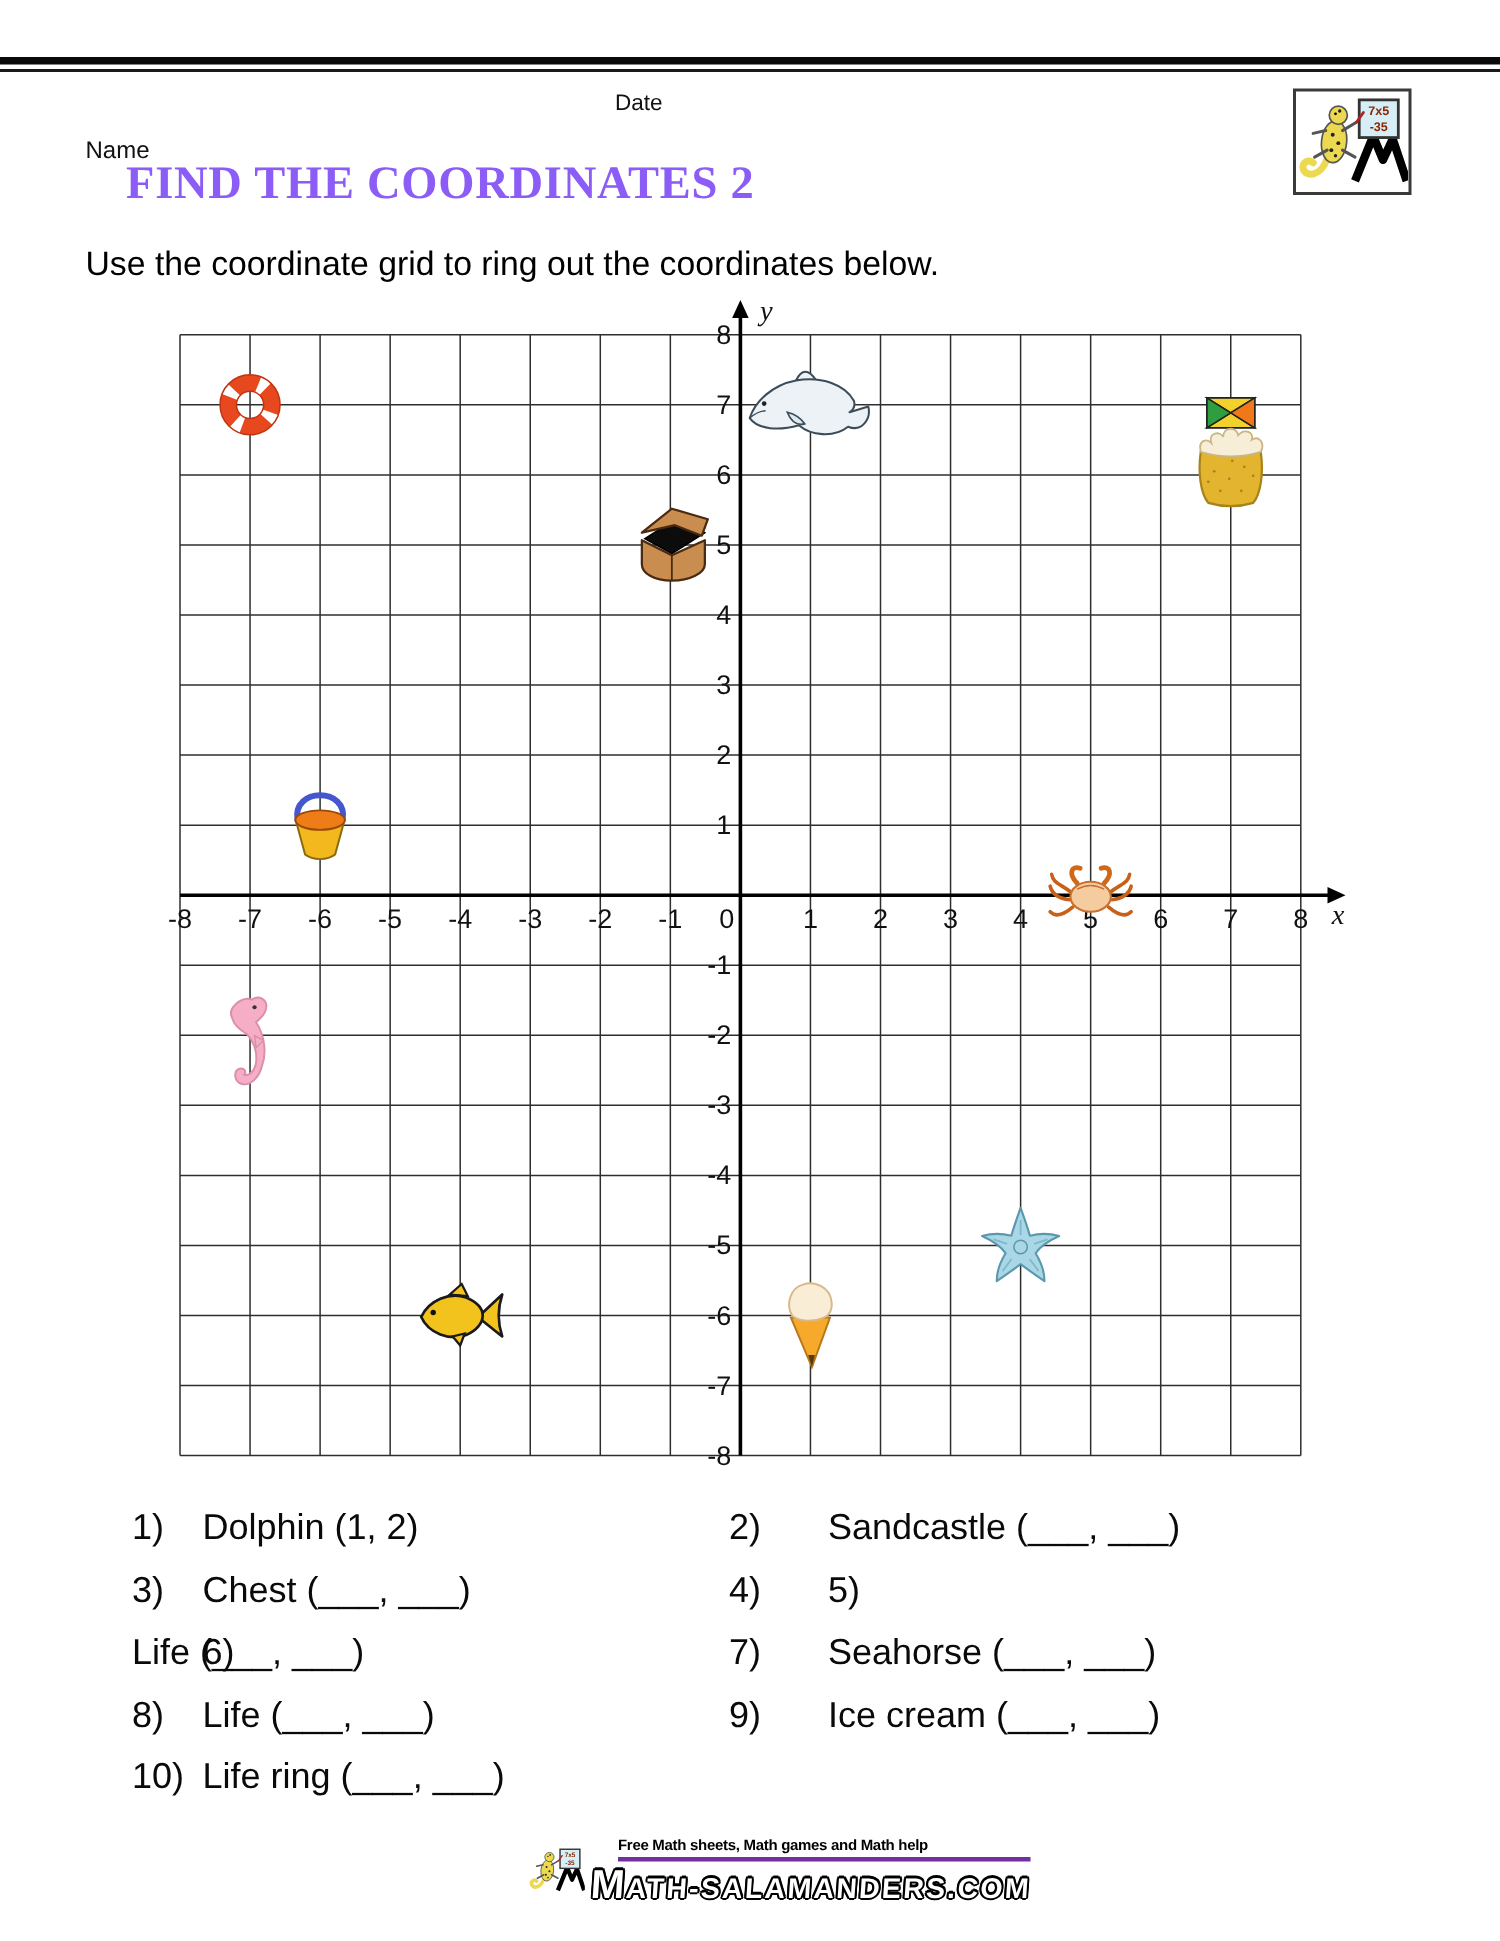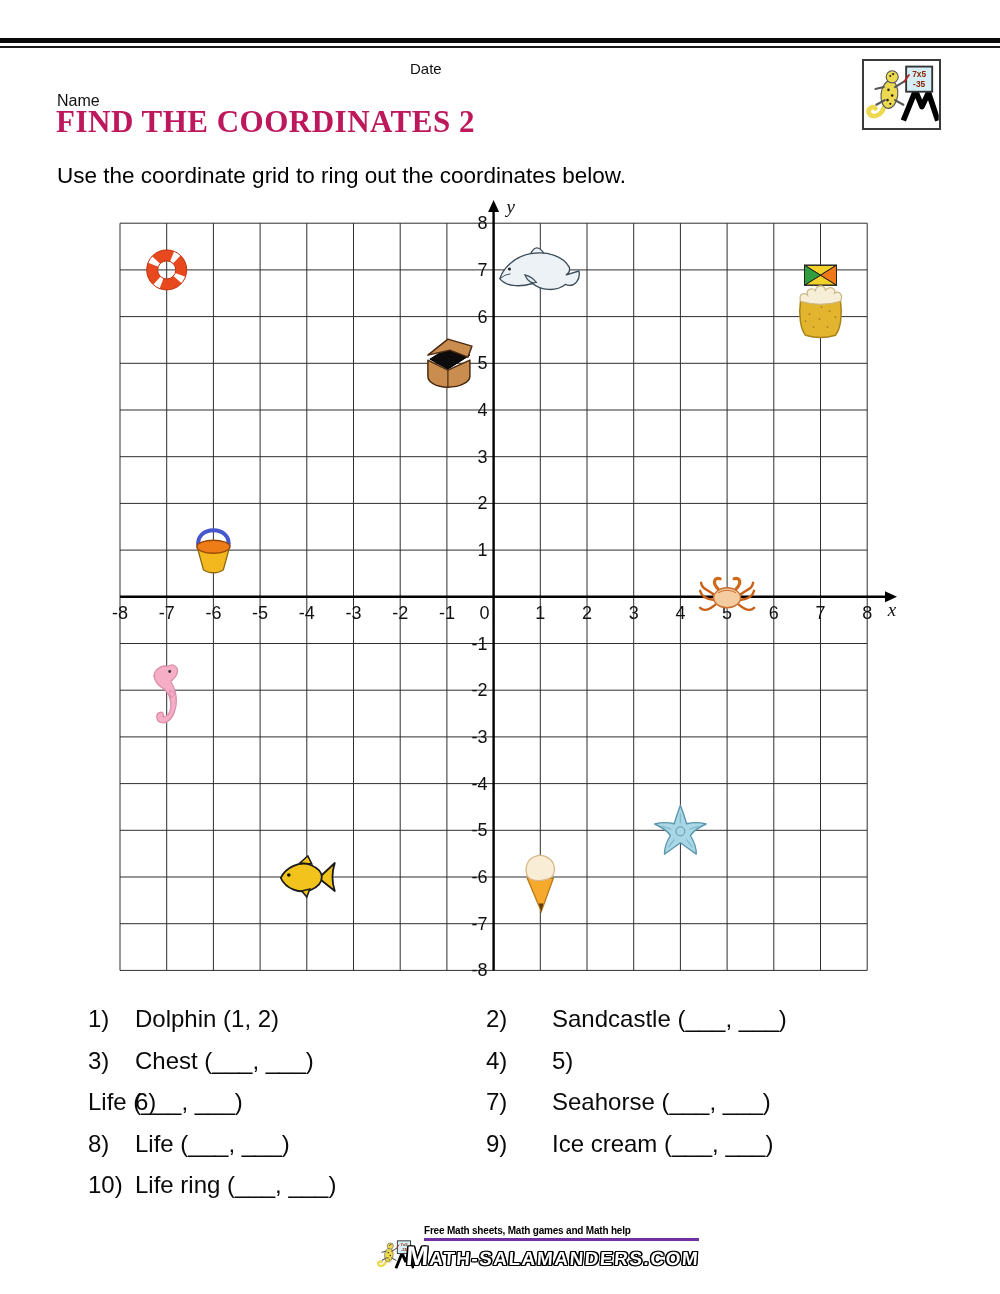--- a/index.html
+++ b/index.html
@@ -163,7 +163,7 @@
       <use href="#sym-salamander-logo" xlink:href="#sym-salamander-logo"></use>
     </svg>
   </div>
-  <div class="page-title" style="color: #be185d;">FIND THE COORDINATES 2</div>
+  <div class="page-title" style="color: #8b5cf6; margin-left: 28px;">FIND THE COORDINATES 2</div>
   <div class="instruction">Use the coordinate grid to ring out the coordinates below.</div>
 
   <div class="plot-wrap">

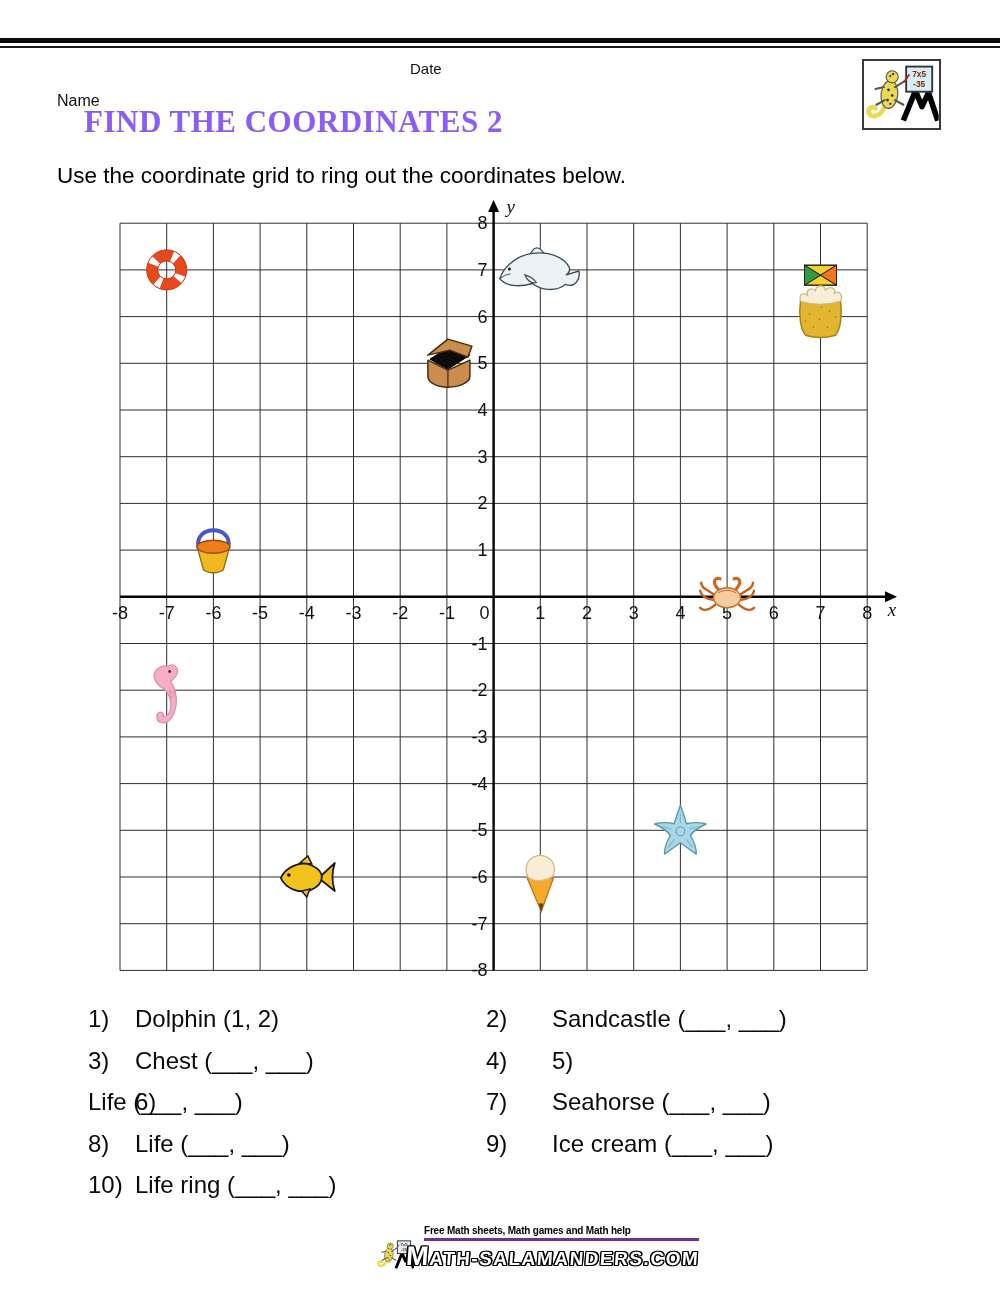--- a/index.html
+++ b/index.html
@@ -19,7 +19,7 @@
              grid-template-columns:47px 351px 66px 340px;grid-auto-rows:41.5px;
              font-size:24px;line-height:41.5px;color:#0a0a0a;}
   .q-num,.q-text{white-space:nowrap;}
-  .footer{position:absolute;left:376px;top:1222px;display:flex;gap:10px;align-items:flex-end;}
+  .footer{position:absolute;left:352px;top:1222px;display:flex;gap:22px;align-items:center;}
   .footer-col{display:flex;flex-direction:column;}
   .tagline{font-size:10px;font-weight:bold;letter-spacing:-.2px;color:#000;padding-top:3px;}
   .tagline-rule{height:2.5px;width:100%;margin-top:2px;}

